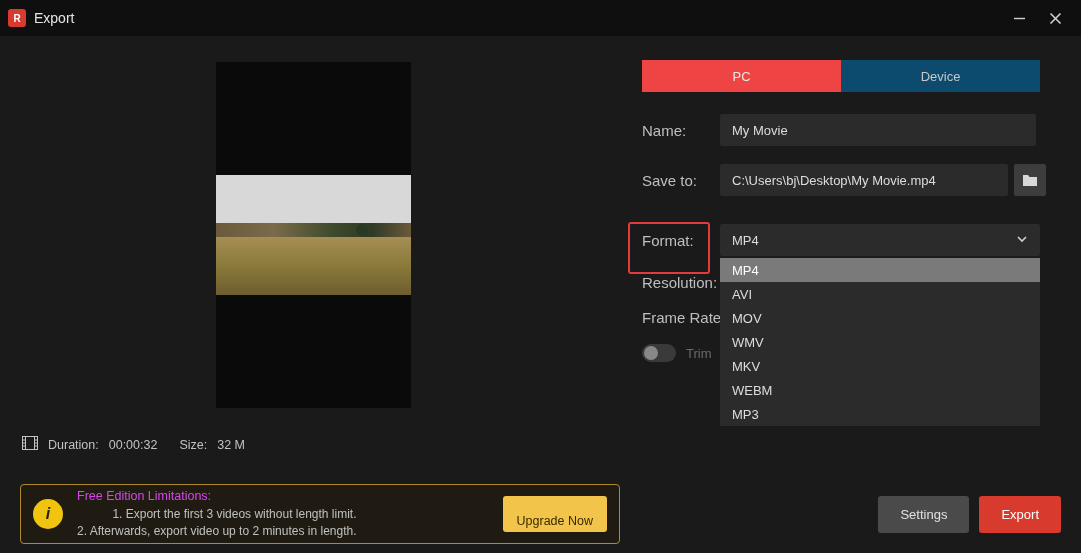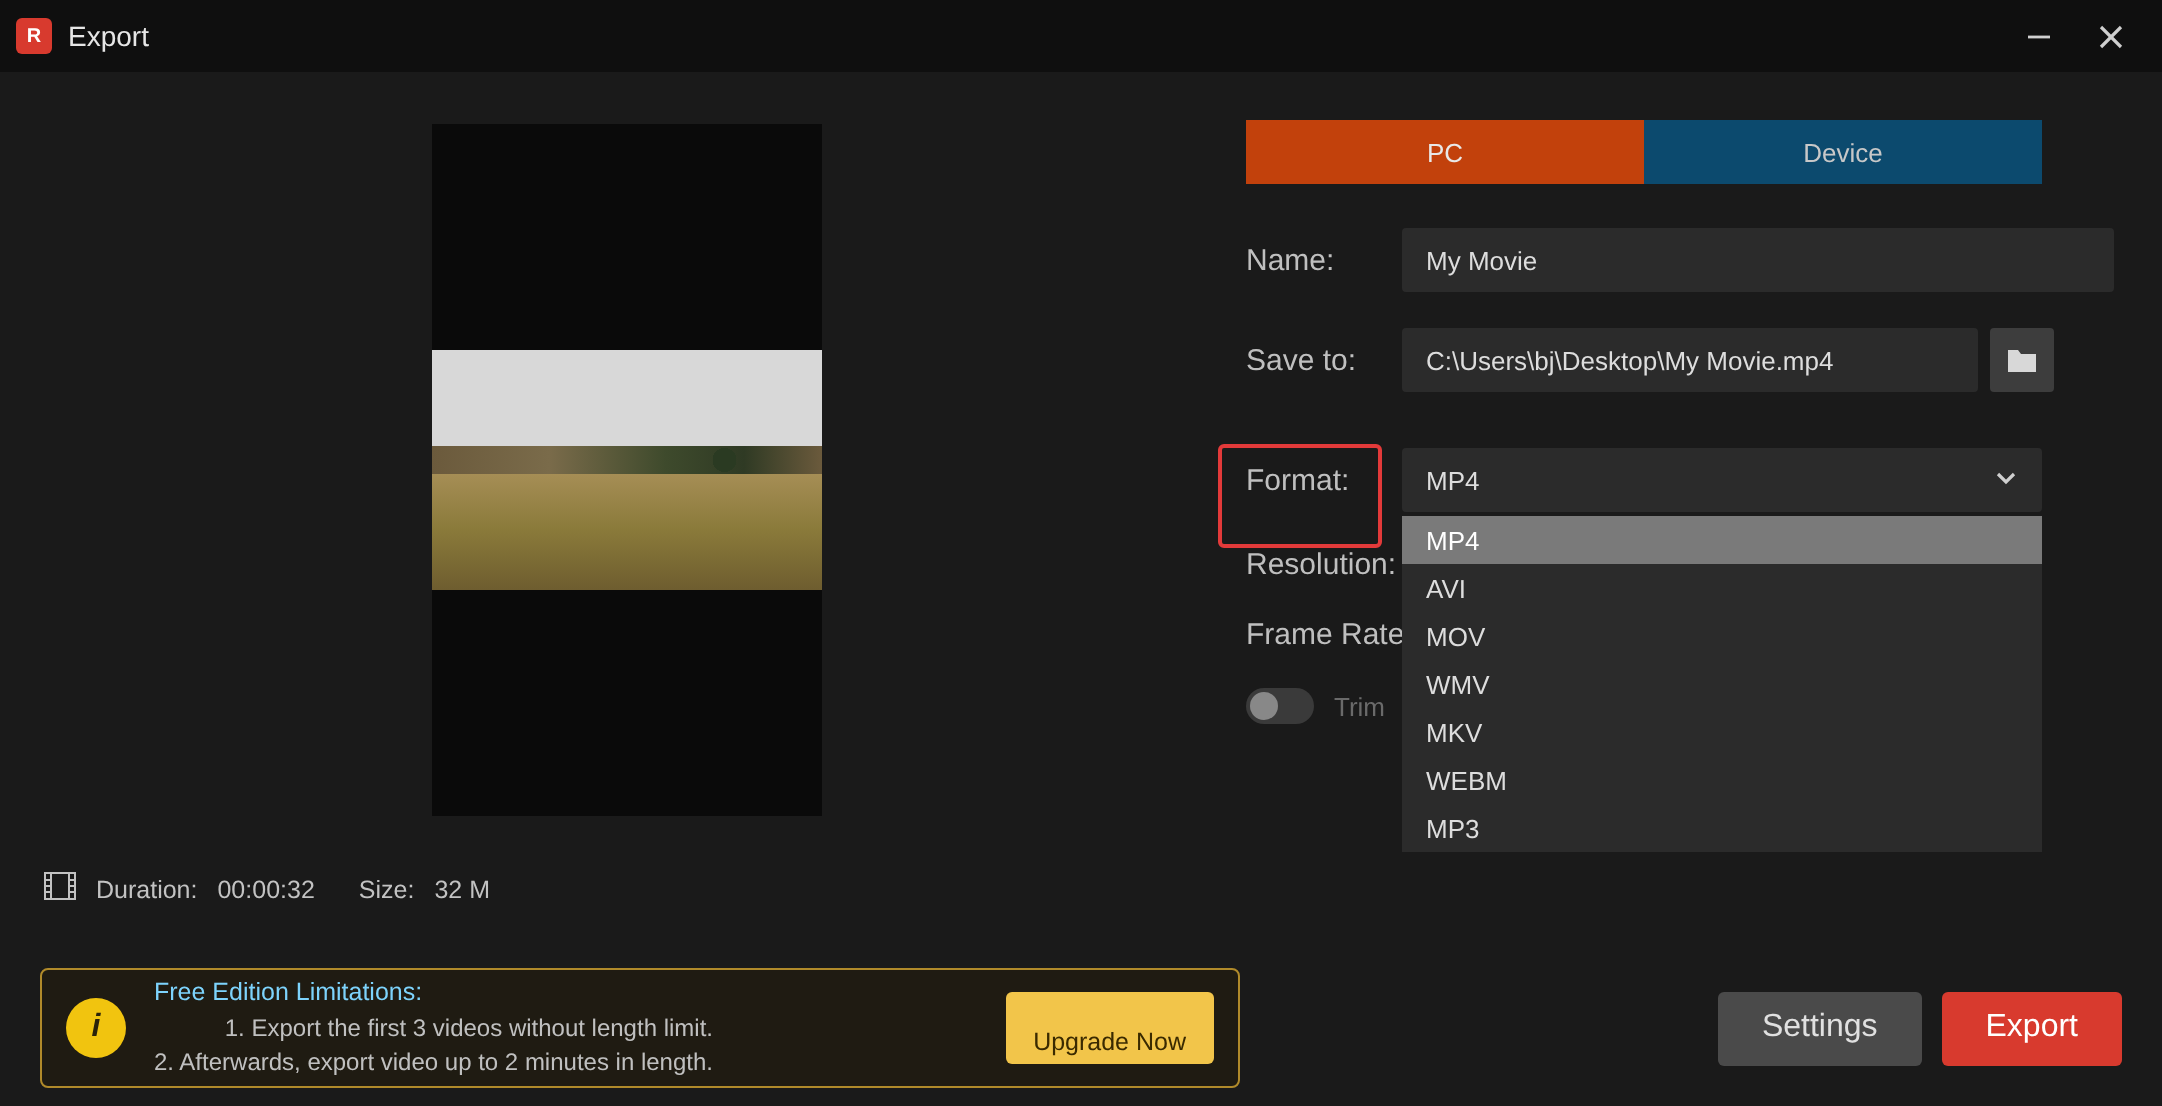--- a/index.html
+++ b/index.html
@@ -87,7 +87,7 @@
     flex: 1; height: 32px; display: flex; align-items: center; justify-content: center;
     background: #0c4a6e; color: #c8c8c8; font-size: 13px; cursor: pointer;
   }
-  .tab.active { background: #c2410c; color: #e8e8e8; }
+  .tab.active { background: #ef4444; color: #e8e8e8; }
 
   .form-row {
     display: flex; align-items: center;

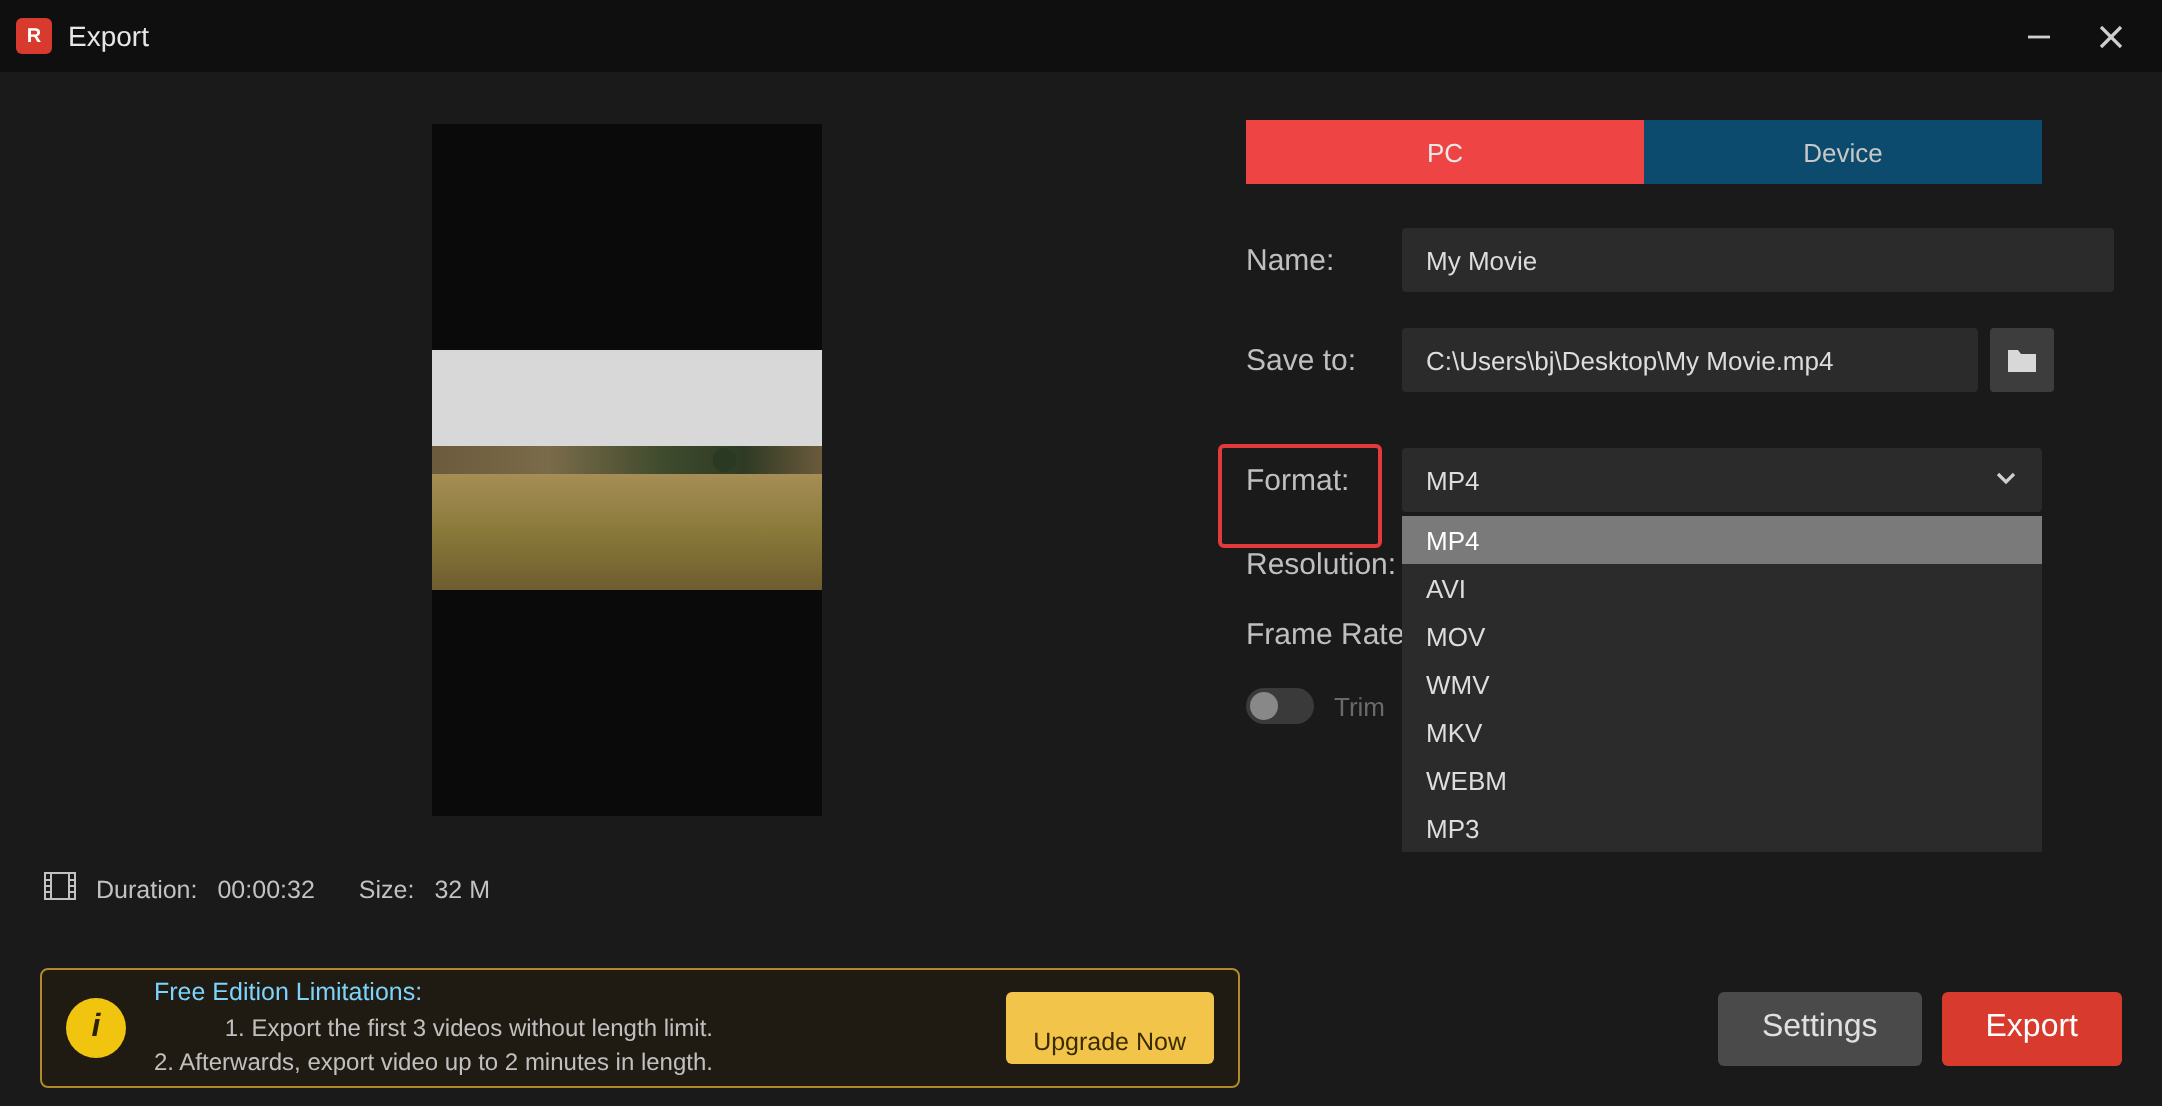--- a/index.html
+++ b/index.html
@@ -97,7 +97,7 @@
     width: 78px; color: #bfbfbf; font-size: 15px;
   }
   .input {
-    width: 356px; height: 32px; background: #2b2b2b; border: none;
+    width: 316px; height: 32px; background: #2b2b2b; border: none;
     color: #ddd; padding: 0 12px; font-size: 13px; border-radius: 2px;
   }
   .path-row .input { width: 288px; }

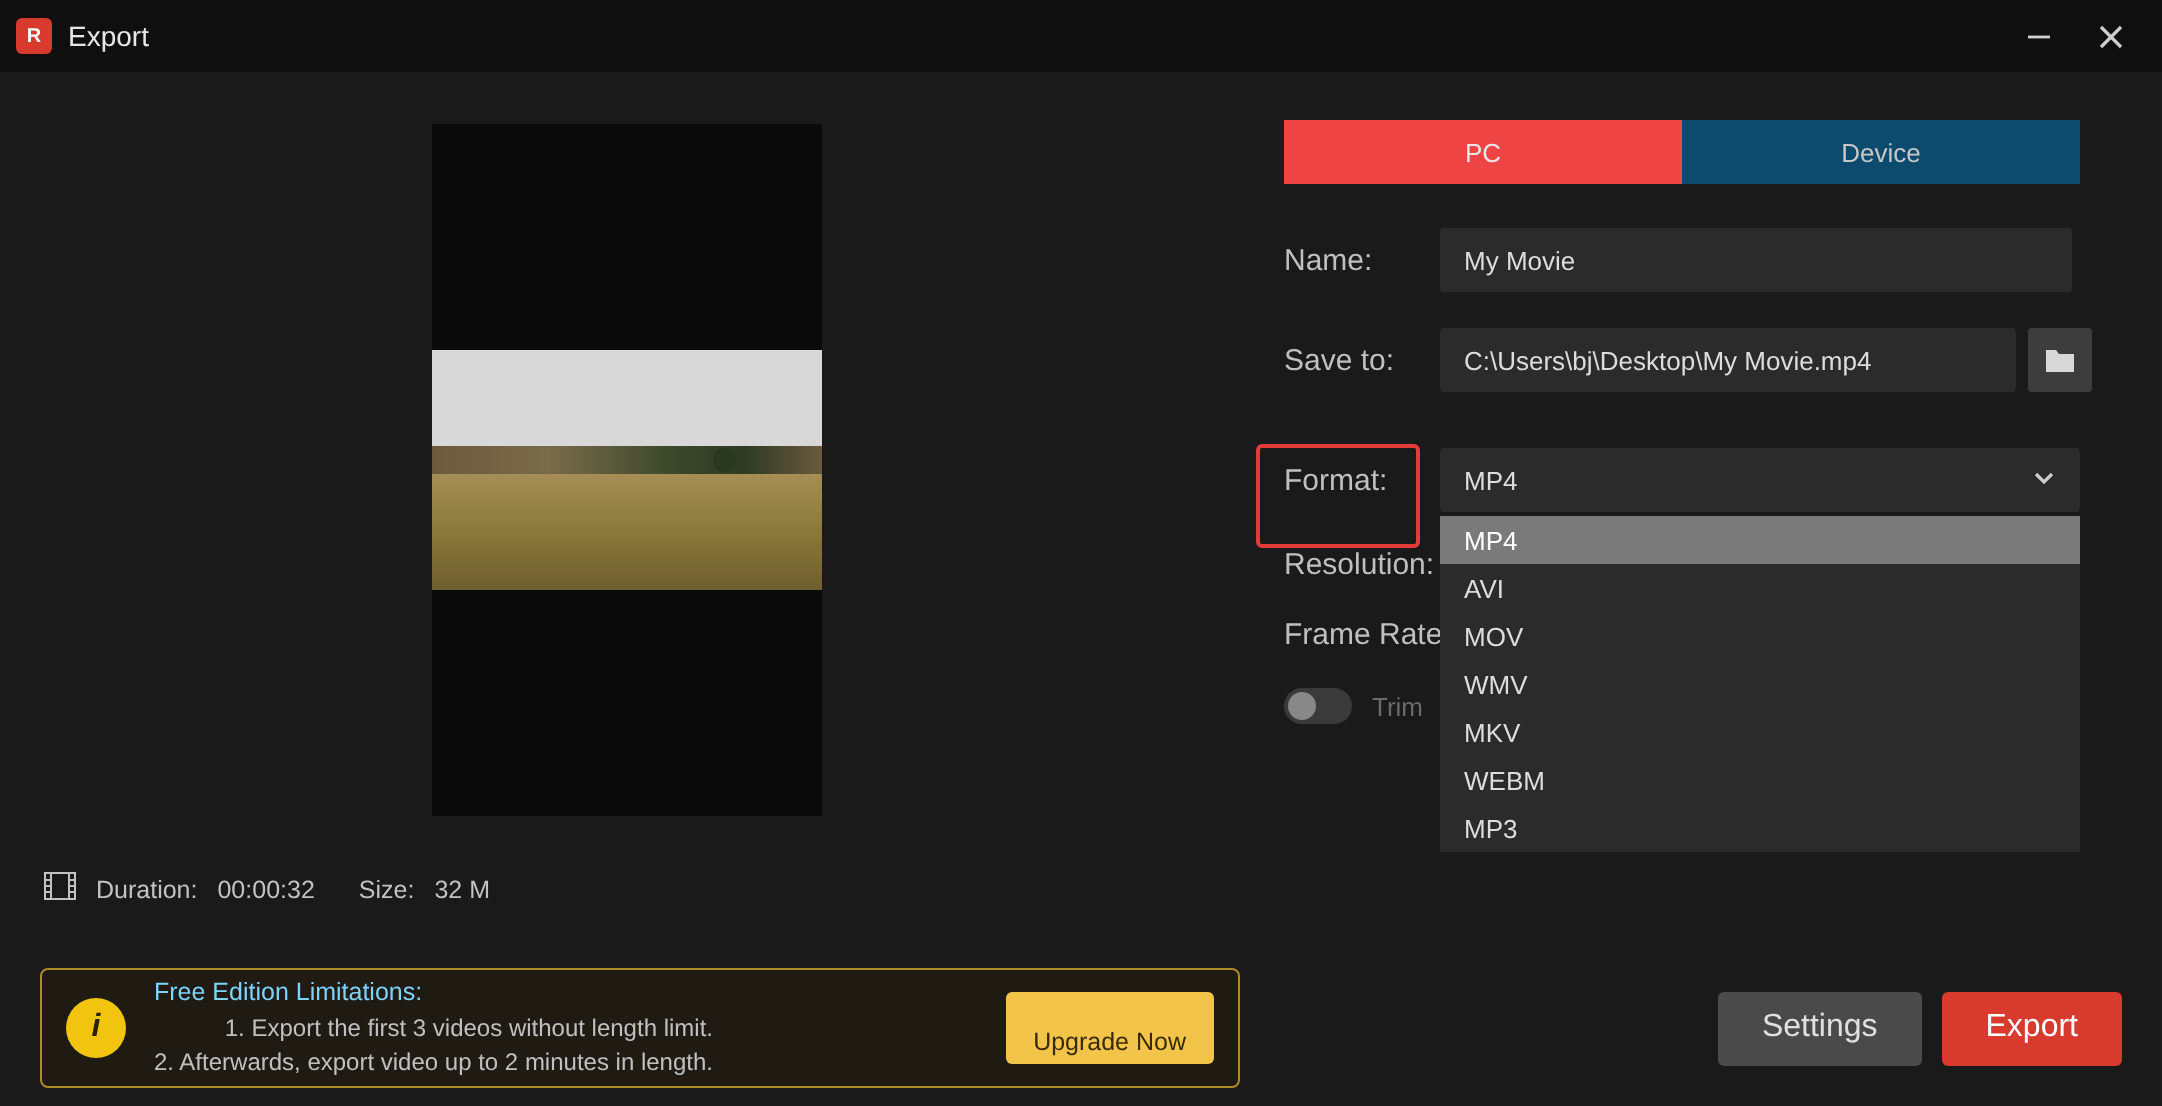--- a/index.html
+++ b/index.html
@@ -175,7 +175,7 @@
     flex-shrink: 0;
   }
   .limit-text { font-size: 12px; color: #c9a94a; line-height: 1.4; }
-  .limit-title { color: #7dd3fc; font-size: 12.5px; }
+  .limit-title { color: #d946ef; font-size: 12.5px; }
   .limit-line { color: #c0c0c0; font-size: 12px; text-align: right; }
   .upgrade-btn {
     margin-left: auto;

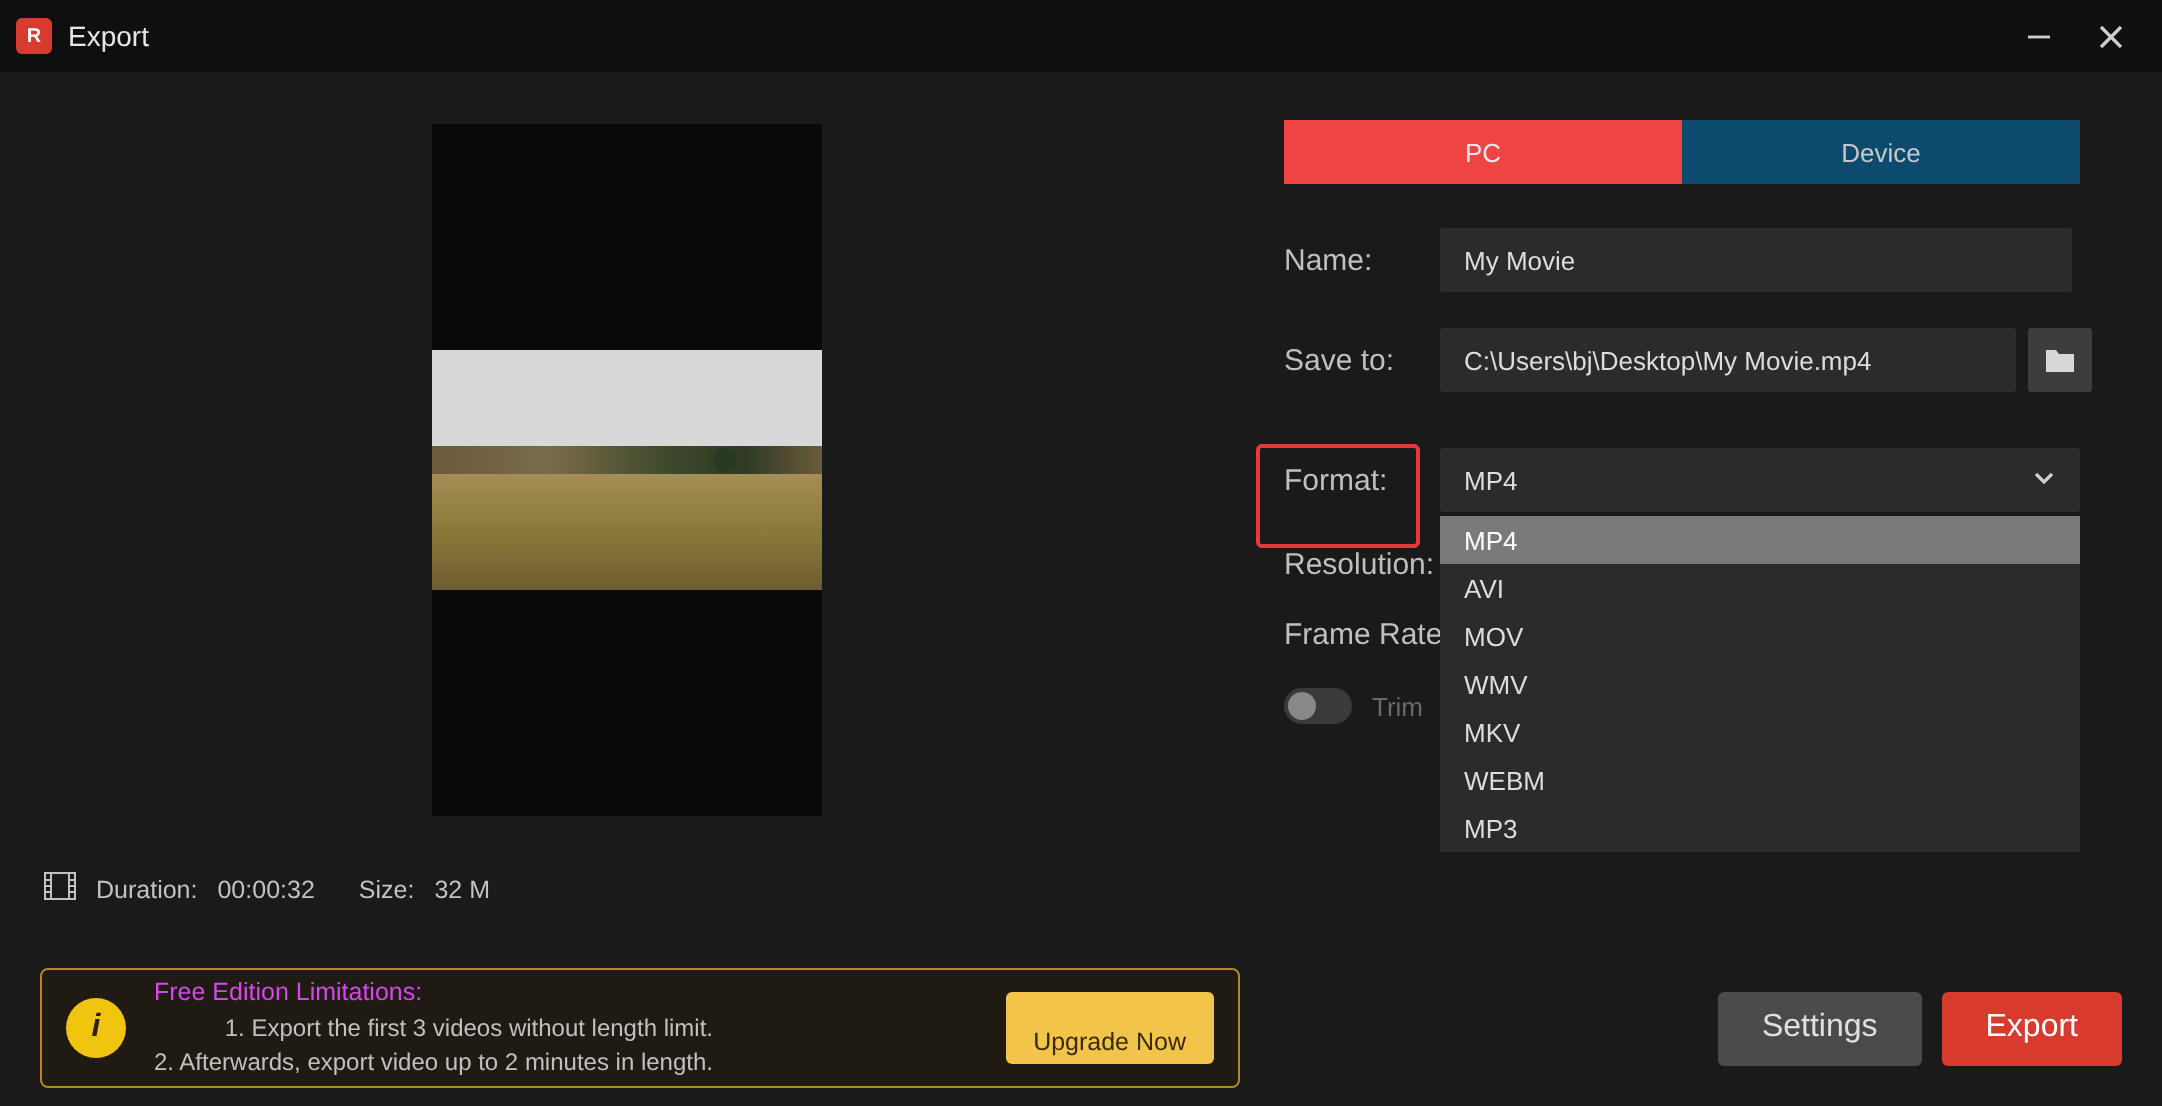--- a/index.html
+++ b/index.html
@@ -188,7 +188,7 @@
   .footer-spacer { flex: 1; }
   .settings-btn, .export-btn {
     height: 37px; padding: 0 22px; border: none; border-radius: 3px;
-    font-size: 16px; cursor: pointer; margin-left: 10px;
+    font-size: 13px; cursor: pointer; margin-left: 10px;
   }
   .settings-btn { background: #4a4a4a; color: #e0e0e0; }
   .export-btn { background: #d83a2e; color: #fff; }

